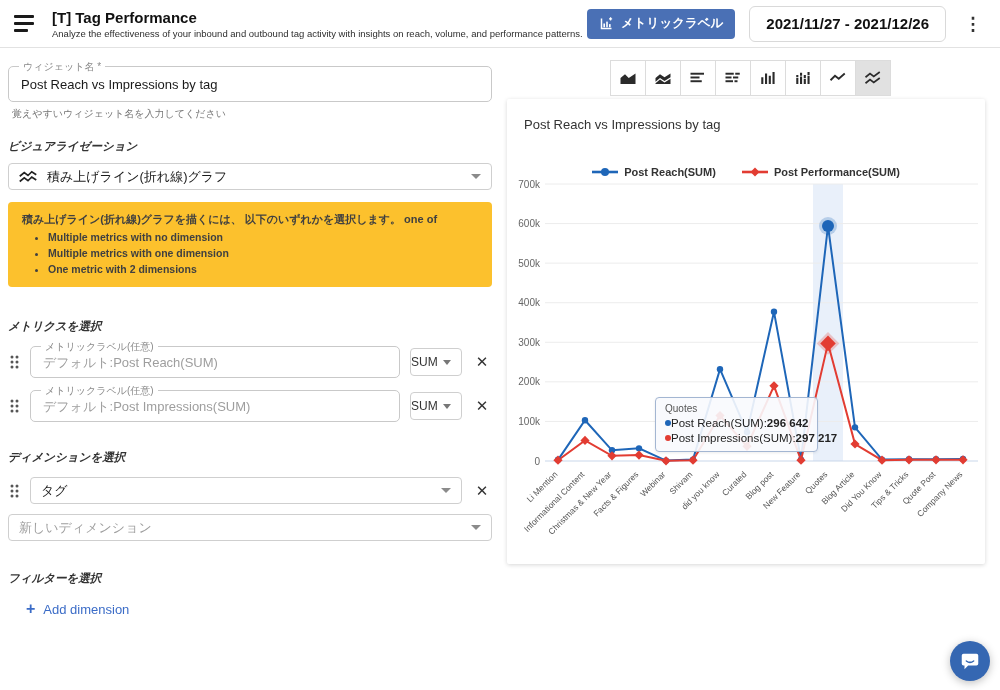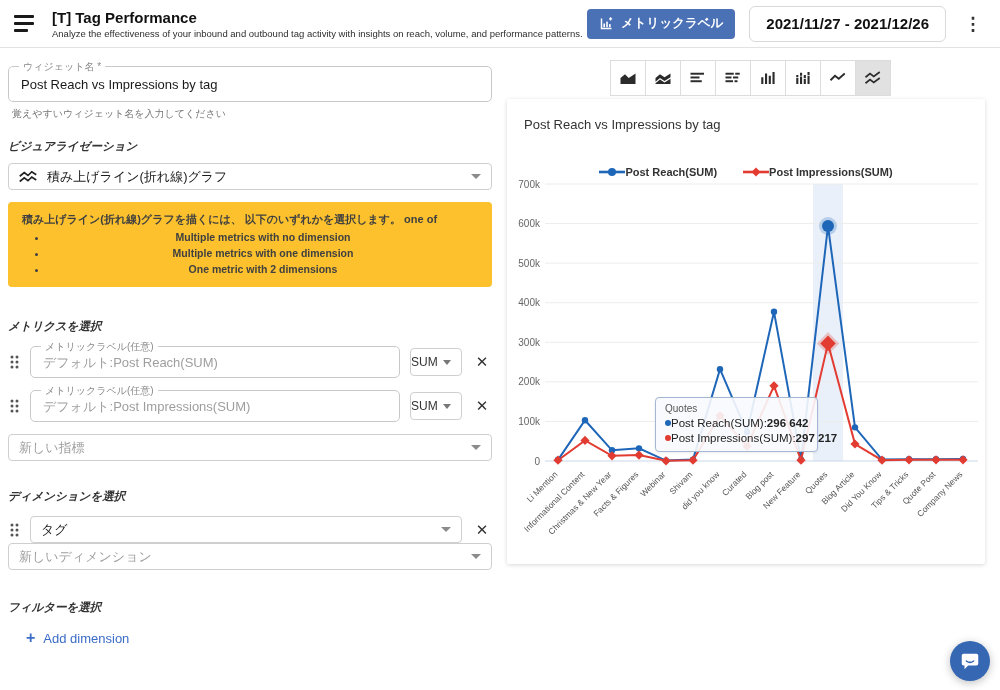--- a/index.html
+++ b/index.html
@@ -87,7 +87,7 @@
     background:#fff; border-radius:2px; box-shadow:0 1px 4px rgba(0,0,0,0.16); }
   .chart-title { font-size:13px; color:#333; padding:18px 0 0 17px; }
   .legend { display:flex; justify-content:center; gap:26px; margin-top:34px; }
-  .legend-item { display:flex; align-items:center; gap:0; }
+  .legend-item { display:flex; align-items:center; gap:6px; }
   .legend-label { font-size:11px; font-weight:bold; color:#333; }
 
   .tooltip { position:absolute; left:148px; top:298px; width:163px;

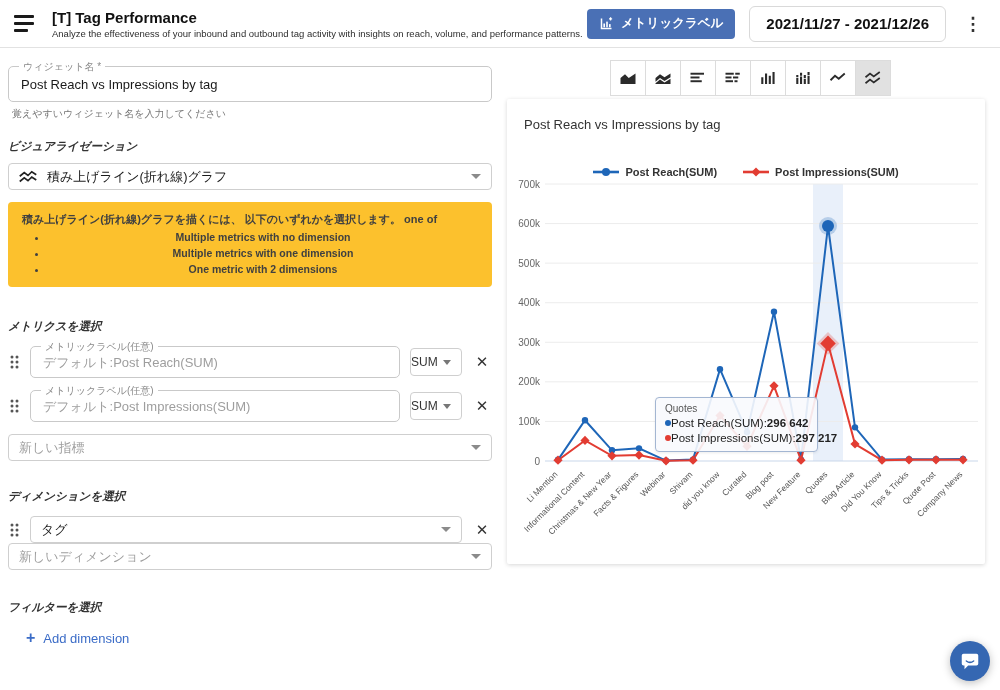--- a/index.html
+++ b/index.html
@@ -334,7 +334,7 @@
             <line x1="0" y1="5" x2="26" y2="5" stroke="#e23c32" stroke-width="2.6"></line>
             <rect x="9.8" y="1.8" width="6.4" height="6.4" fill="#e23c32" transform="rotate(45 13 5)"></rect>
           </svg>
-          <span class="legend-label">Post Impressions(SUM)</span>
+          <span class="legend-label">Post Performance(SUM)</span>
         </div>
       </div>
 

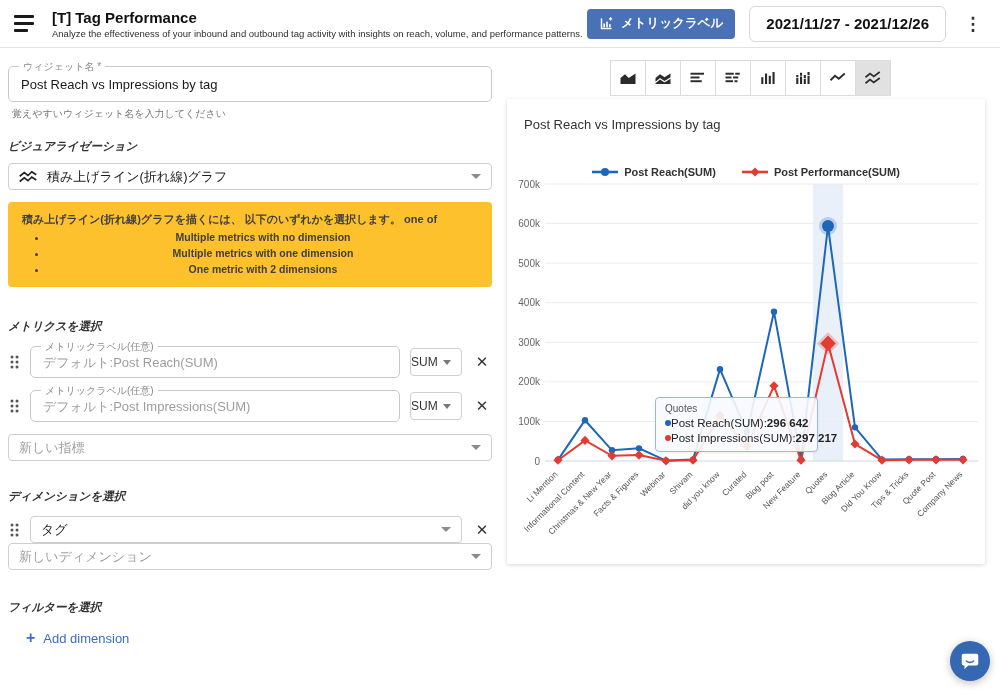--- a/index.html
+++ b/index.html
@@ -58,7 +58,7 @@
   .warning { background:#fcc12d; border-radius:4px; padding:10px 14px;
     margin-top:12px; color:#404040; }
   .warning .w-title { font-size:11px; font-weight:bold; }
-  .warning ul { margin:4px 0 2px 26px;text-align:center; }
+  .warning ul { margin:4px 0 2px 26px; }
   .warning li { font-size:10.5px; font-weight:600; margin-top:4px; }
 
   .metric-row { display:flex; align-items:center; gap:10px; margin-top:12px; }

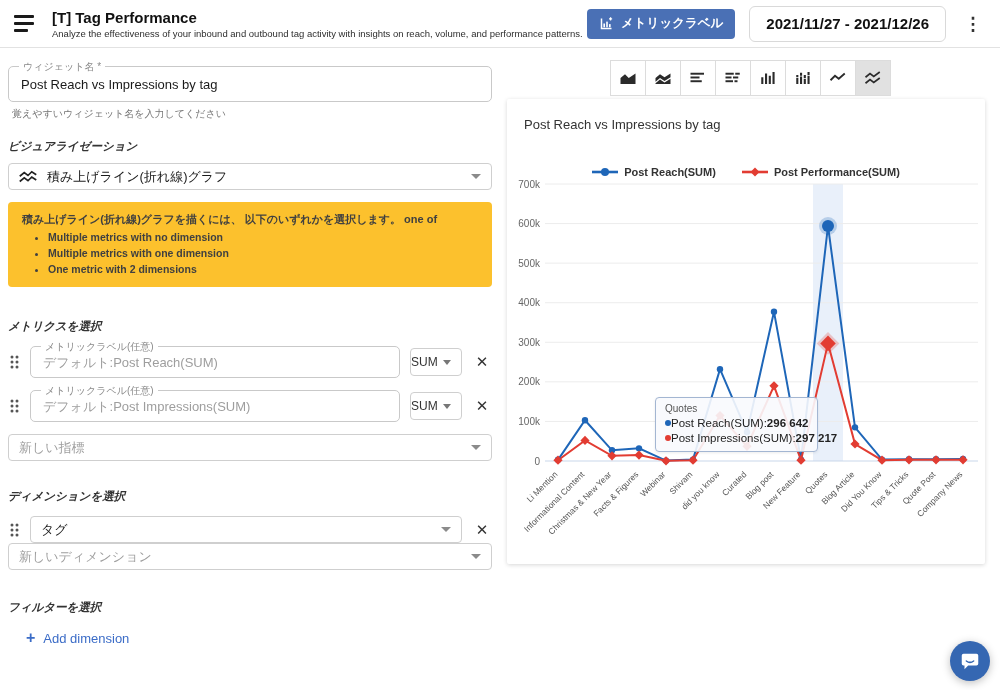--- a/index.html
+++ b/index.html
@@ -214,10 +214,6 @@
       <span class="close-x">✕</span>
     </div>
 
-    <div class="select-box" style="margin-top:12px;">
-      <span class="sel-placeholder">新しい指標</span>
-      <span class="caret"></span>
-    </div>
 
     <div class="section-label" style="margin-top:28px;">ディメンションを選択</div>
 

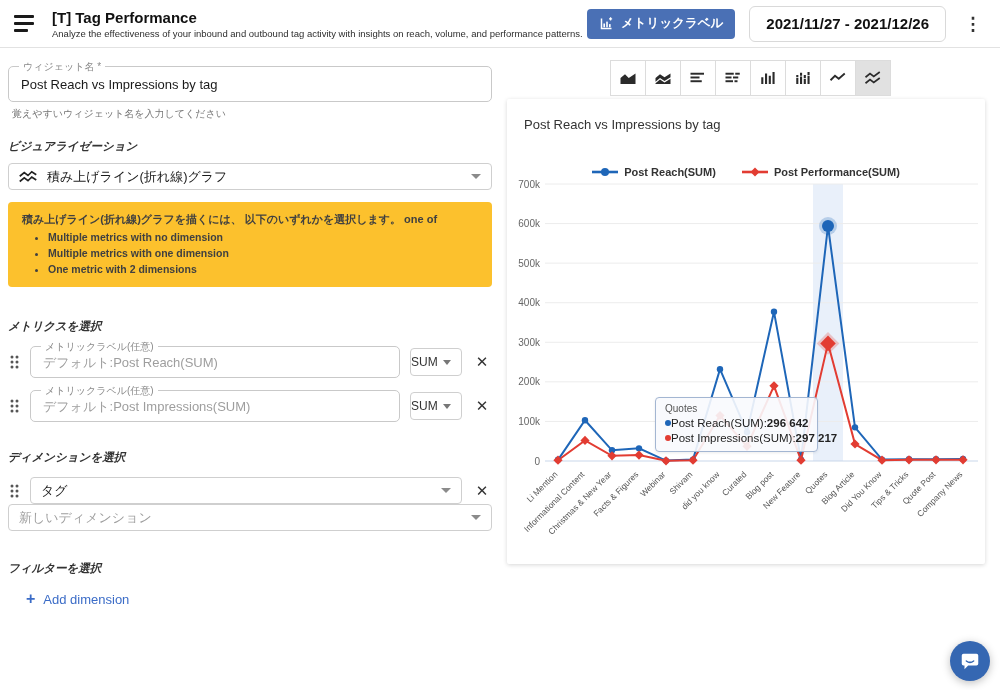--- a/index.html
+++ b/index.html
@@ -237,7 +237,7 @@
       <span class="close-x">✕</span>
     </div>
 
-    <div class="select-box" style="">
+    <div class="select-box" style="margin-top:10px;">
       <span class="sel-placeholder">新しいディメンション</span>
       <span class="caret"></span>
     </div>

